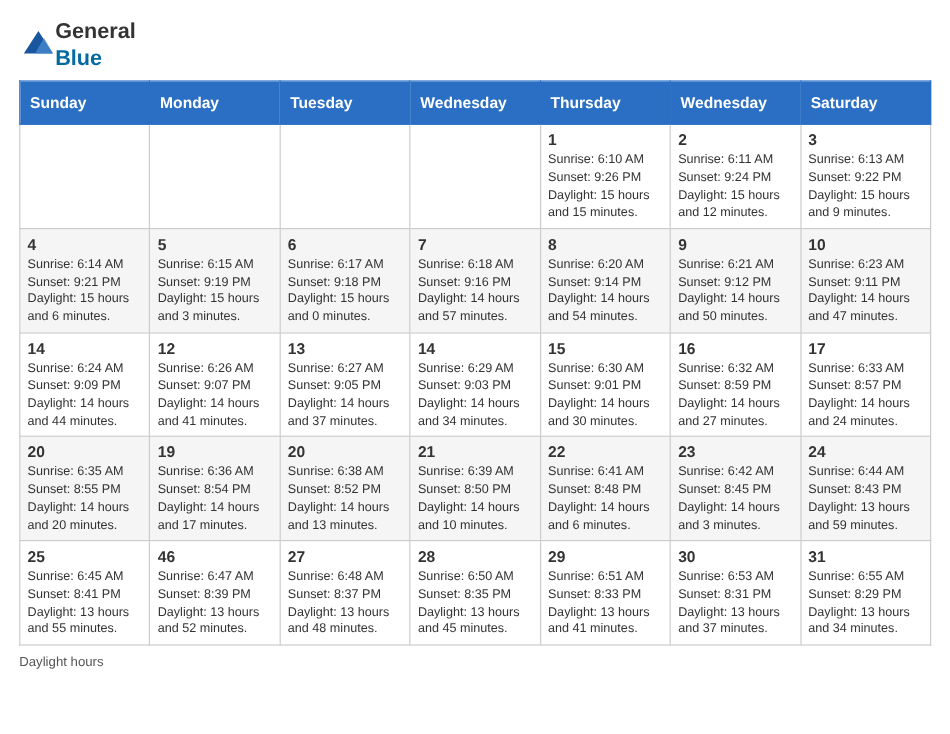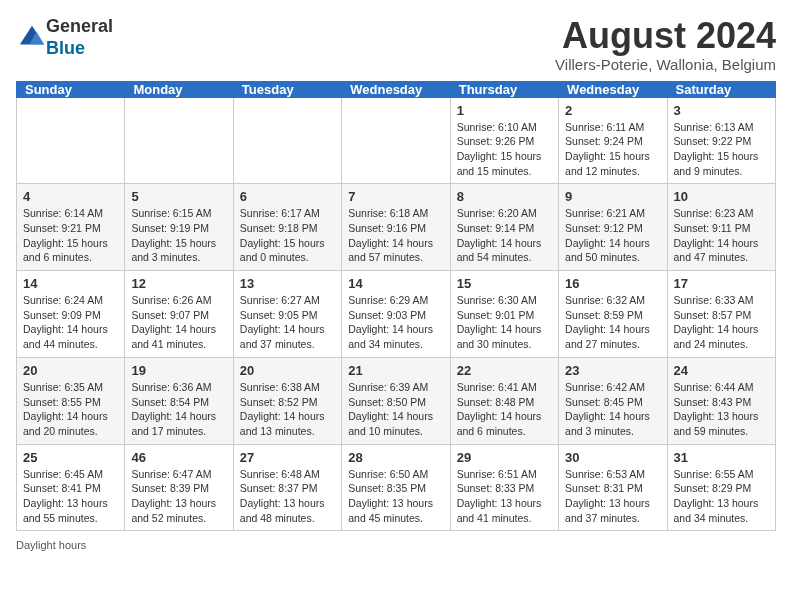--- a/index.html
+++ b/index.html
@@ -108,10 +108,6 @@
       </div>
     </div>
   </div>
-  <div class="title-area">
-    <div class="main-title">August 2024</div>
-    <div class="subtitle">Villers-Poterie, Wallonia, Belgium</div>
-  </div>
 </div>
 
 <table class="calendar">

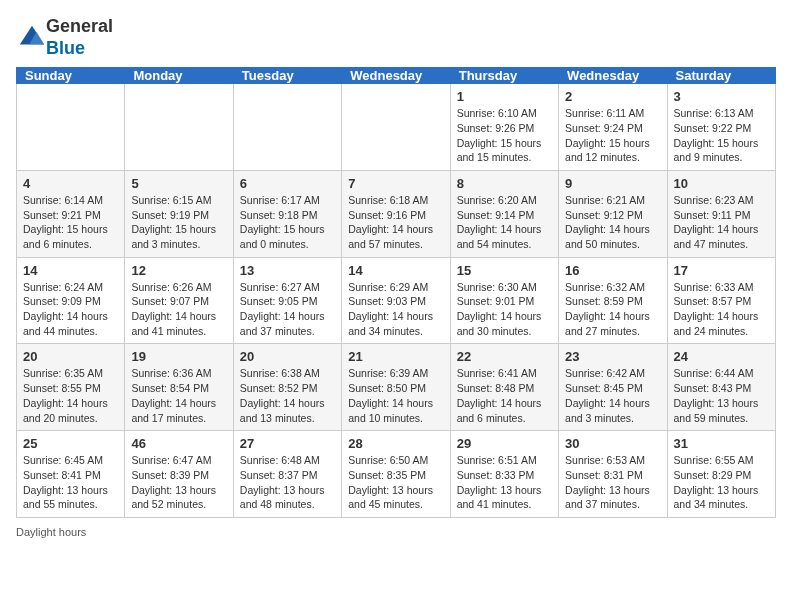--- a/index.html
+++ b/index.html
@@ -54,7 +54,7 @@
       background-color: #2a6fc4;
       color: #fff;
       text-align: left;
-      padding: 0 8px;
+      padding: 10px 8px;
       font-size: 13px;
       font-weight: bold;
       border: 1px solid #2a6fc4;

